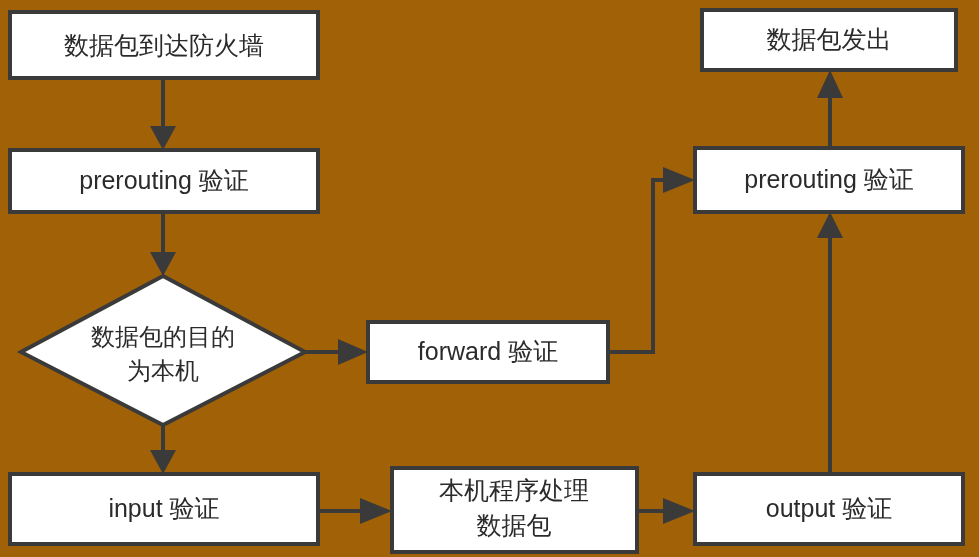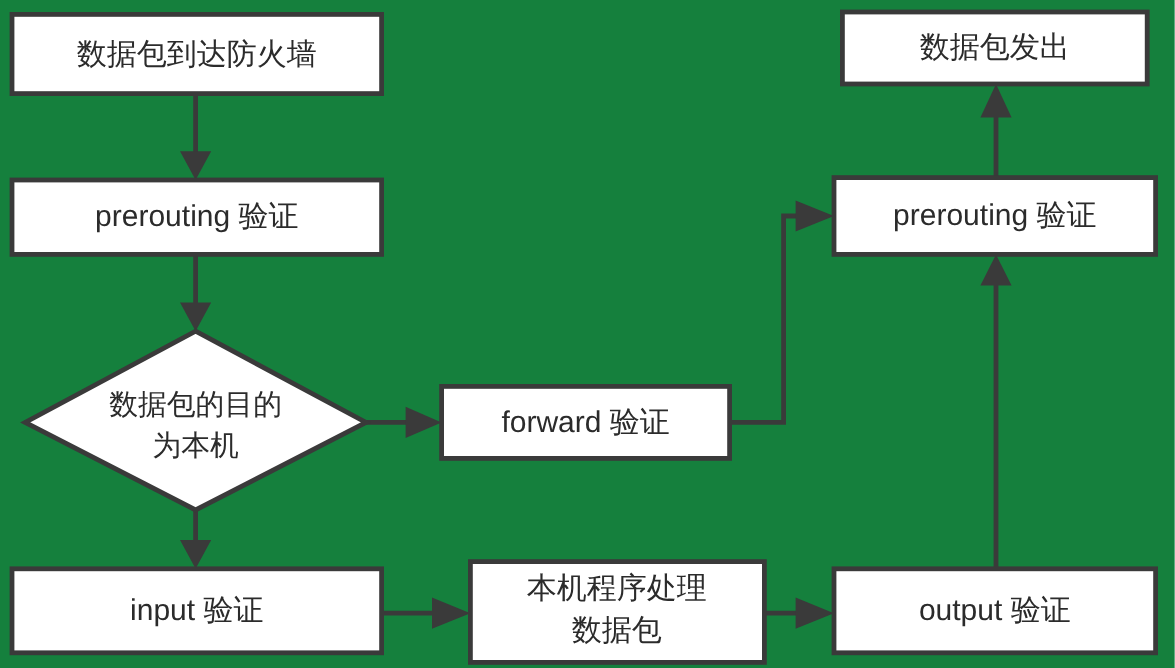--- a/index.html
+++ b/index.html
@@ -17,7 +17,7 @@
     position: relative;
     width: 979px;
     height: 557px;
-    background: #15803d;
+    background: #a16207;
     text-align: right;
   }
   svg.diagram {

